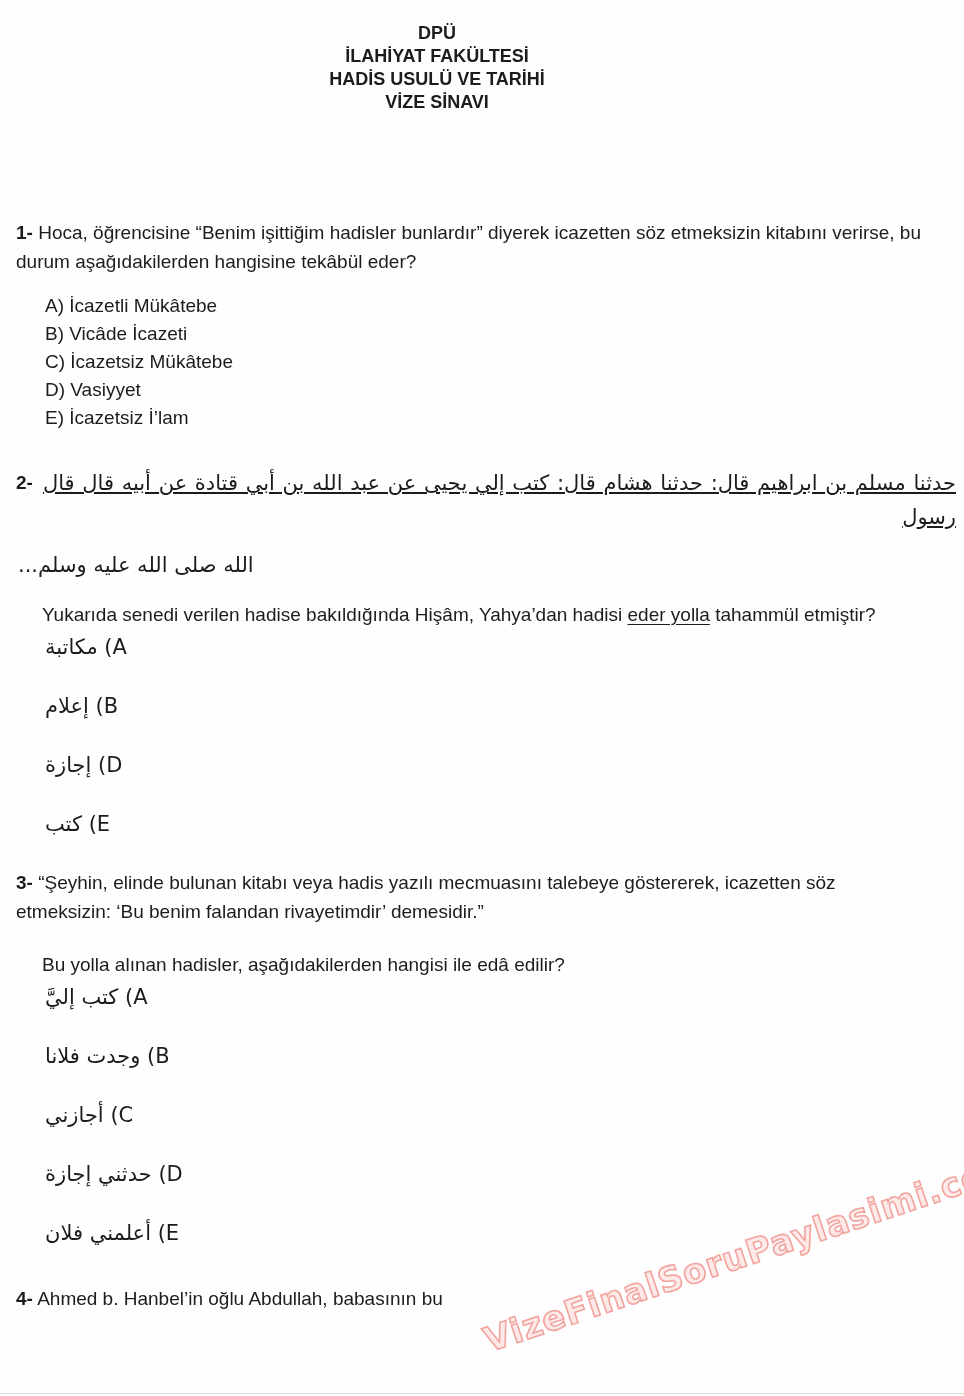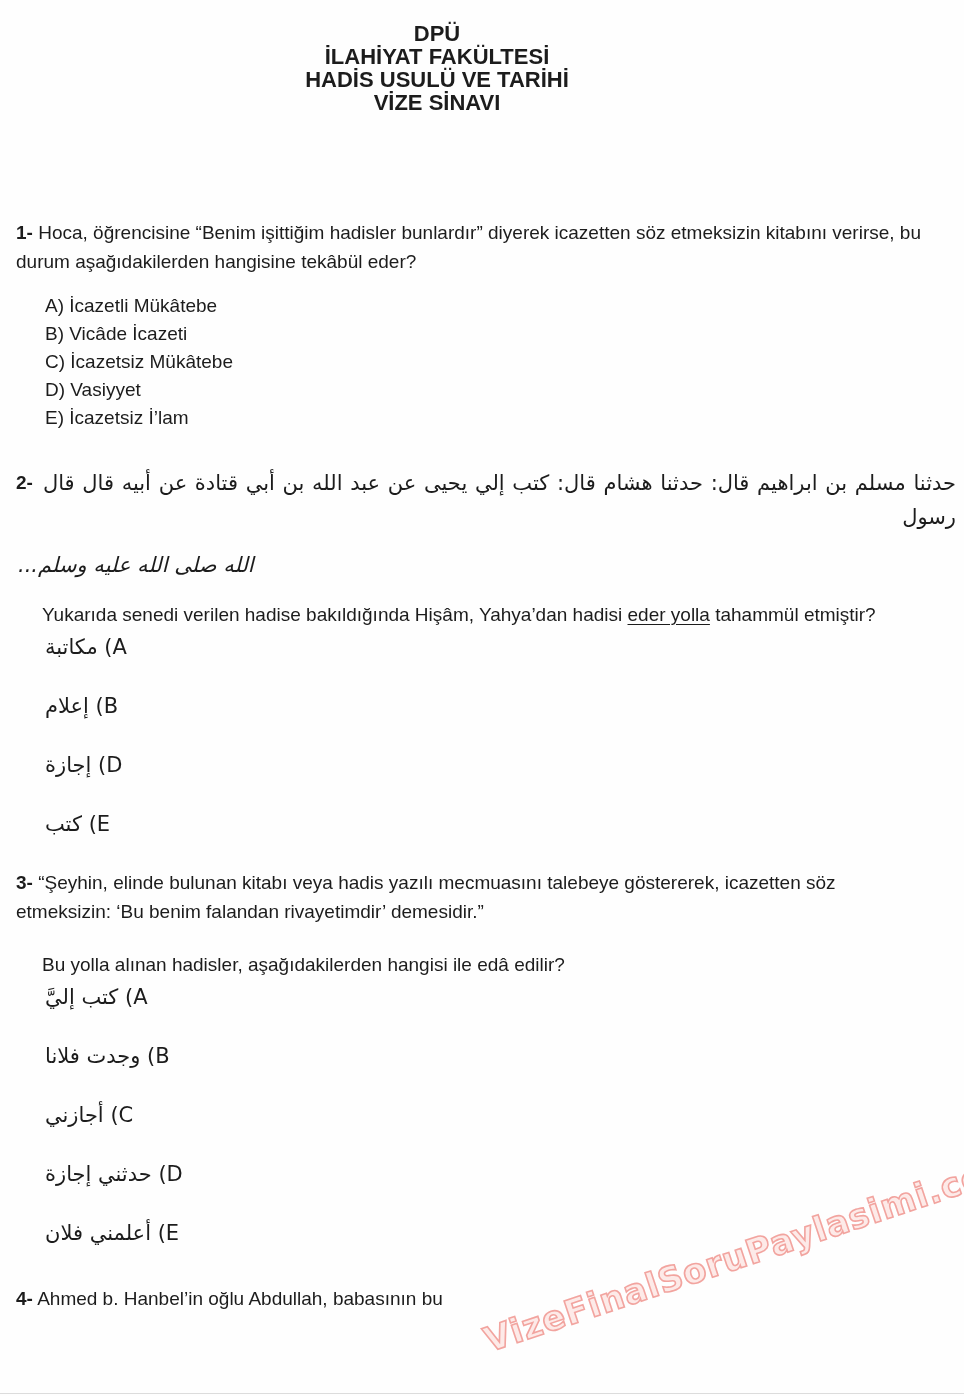--- a/index.html
+++ b/index.html
@@ -16,7 +16,7 @@
   
   .header {
     width:874px; padding-top:22px; text-align:center;
-    font-weight:bold; font-size:22px; line-height:23px;
+    font-weight:bold; font-size:18px; line-height:23px;
   }
   
   .qpara { margin:0 36px 0 16px; }

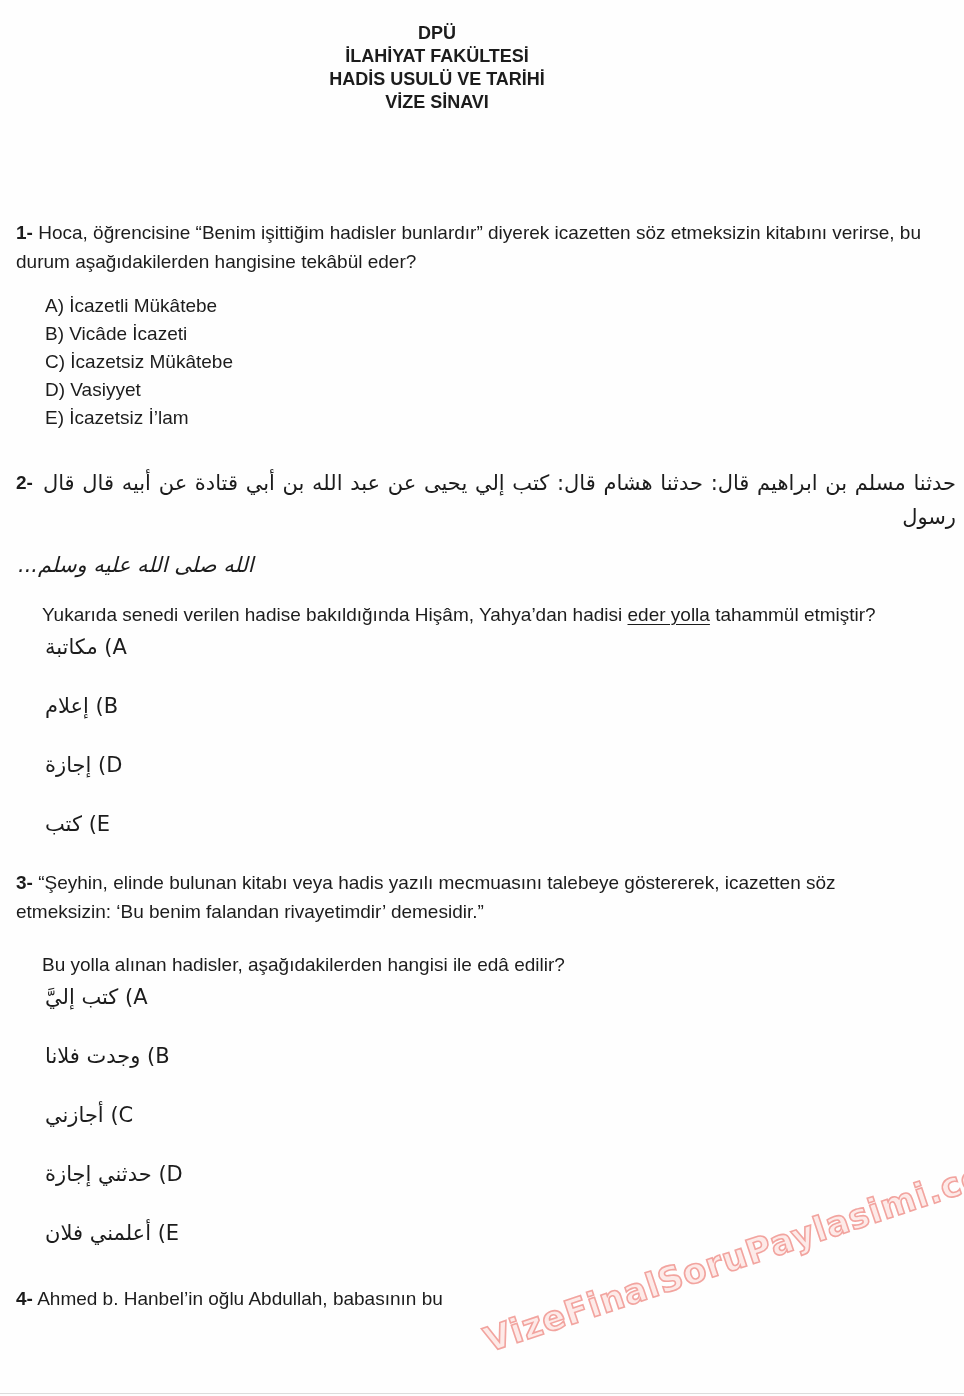--- a/index.html
+++ b/index.html
@@ -32,7 +32,7 @@
   .q2-line1 .qnum { font-size:19px; line-height:34px; }
   .q2-line1 .ar-fill {
     flex:1; margin-left:10px; direction:rtl;
-    text-align:justify; text-align-last:justify; text-justify:inter-word;
+    text-align:justify; text-align-last:justify; text-justify:inter-word;text-decoration:underline;
   }
   .q2-line2 { margin:14px 0 0 18px; text-align:left; direction:rtl; unicode-bidi:plaintext;font-style:italic; }
   .q2-tr { margin:18px 20px 0 42px; }

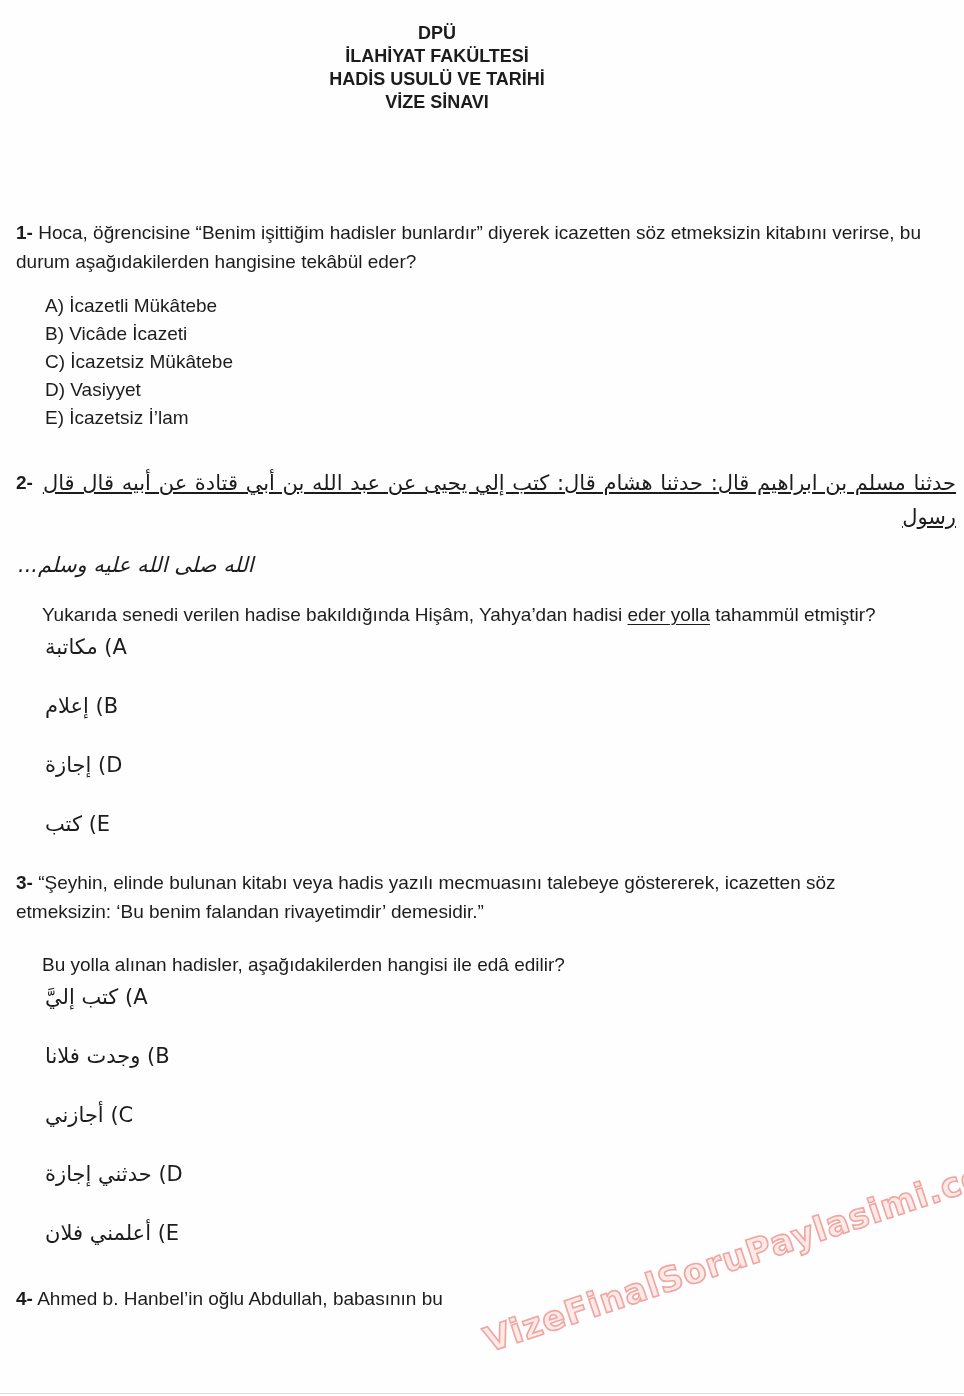--- a/index.html
+++ b/index.html
@@ -34,7 +34,7 @@
     flex:1; margin-left:10px; direction:rtl;
     text-align:justify; text-align-last:justify; text-justify:inter-word;text-decoration:underline;
   }
-  .q2-line2 { margin:14px 0 0 18px; text-align:left; direction:rtl; unicode-bidi:plaintext;font-style:italic; }
+  .q2-line2 { margin:14px 0 0 18px; text-align:left; direction:rtl; unicode-bidi:plaintext; }
   .q2-tr { margin:18px 20px 0 42px; }
   .ul { text-decoration:underline; text-underline-offset:3px; }
   .opts-arabic { margin:1px 0 0 45px; }

